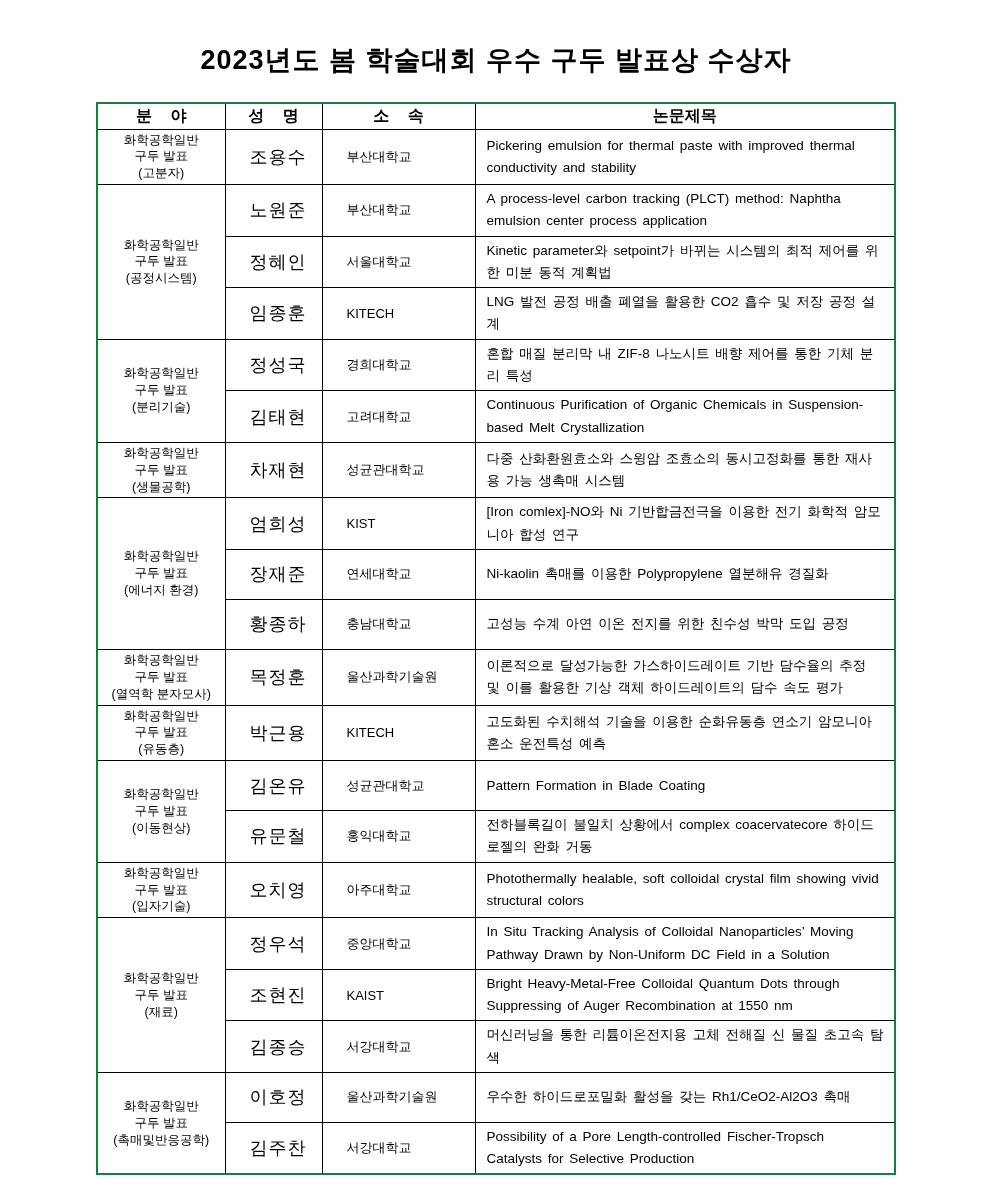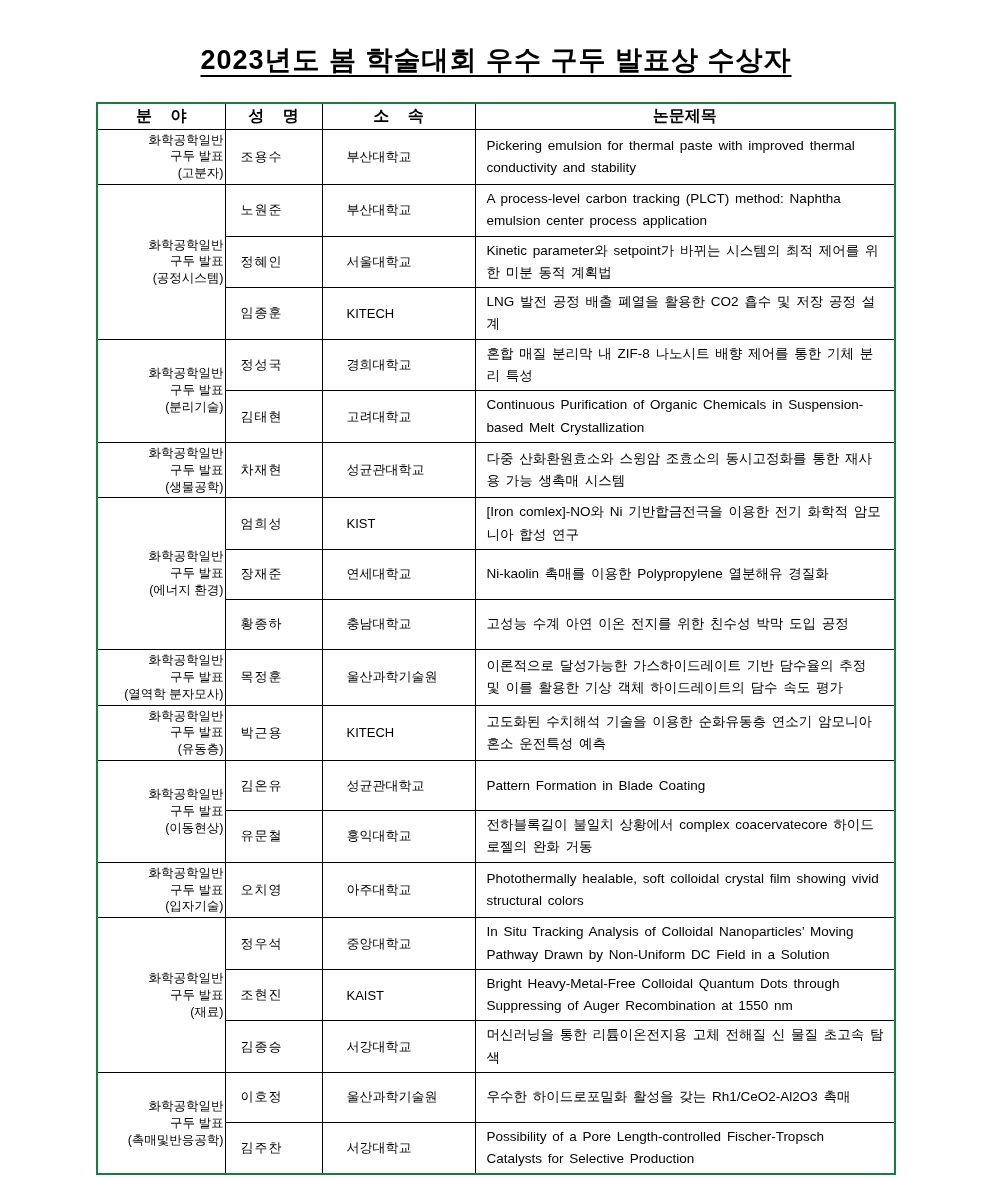--- a/index.html
+++ b/index.html
@@ -21,7 +21,6 @@
     font-size: 27px;
     font-weight: bold;
     letter-spacing: 1px;
-    text-decoration: underline;
     text-underline-offset: 6px;
     margin: 0 0 24px 0;
   }

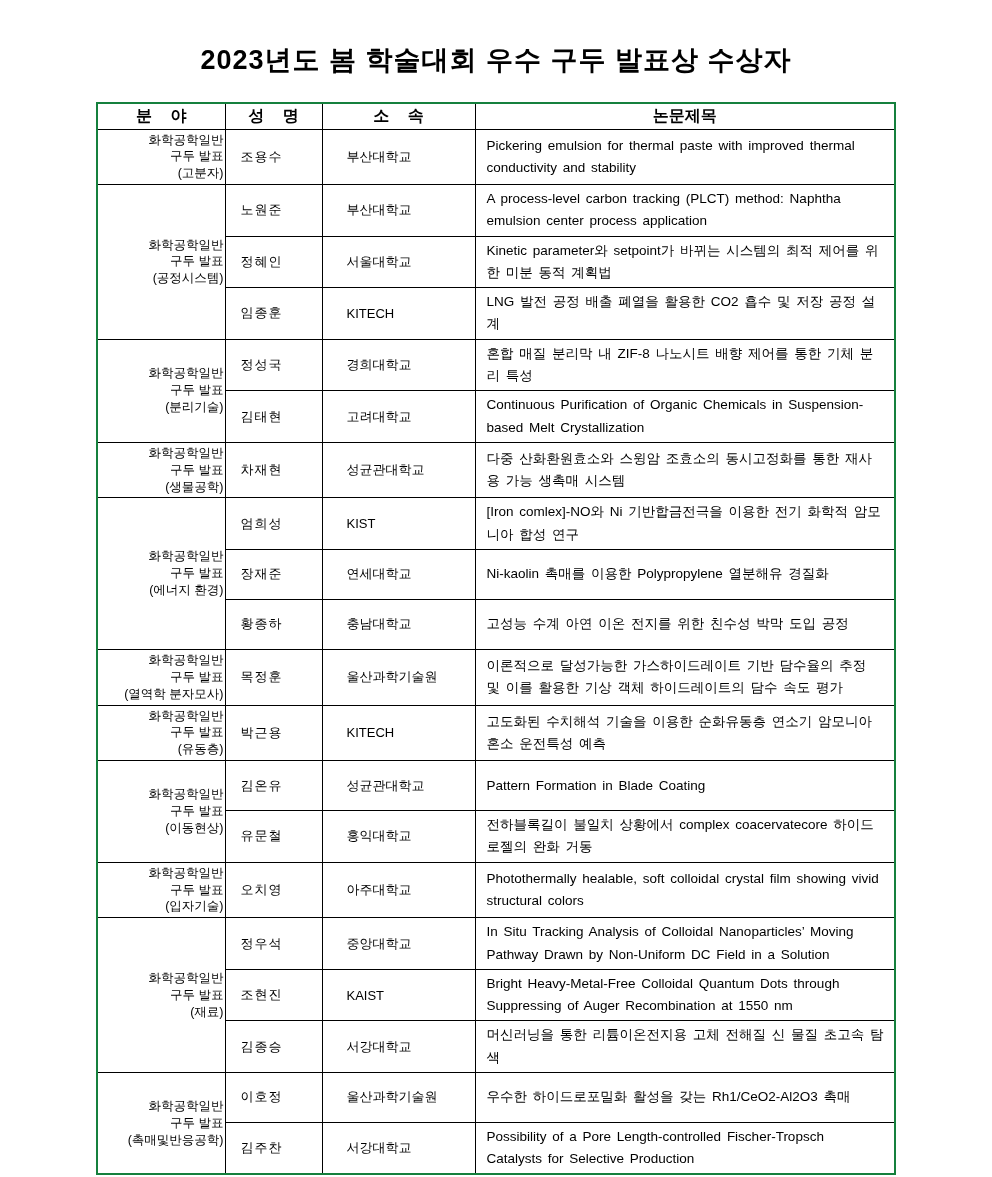--- a/index.html
+++ b/index.html
@@ -49,7 +49,7 @@
   }
   tbody tr { height: 50px; }
   .field-cell {
-    text-align: right;
+    text-align: center;
     white-space: pre-line;
     font-size: 12.5px;
     line-height: 1.35;

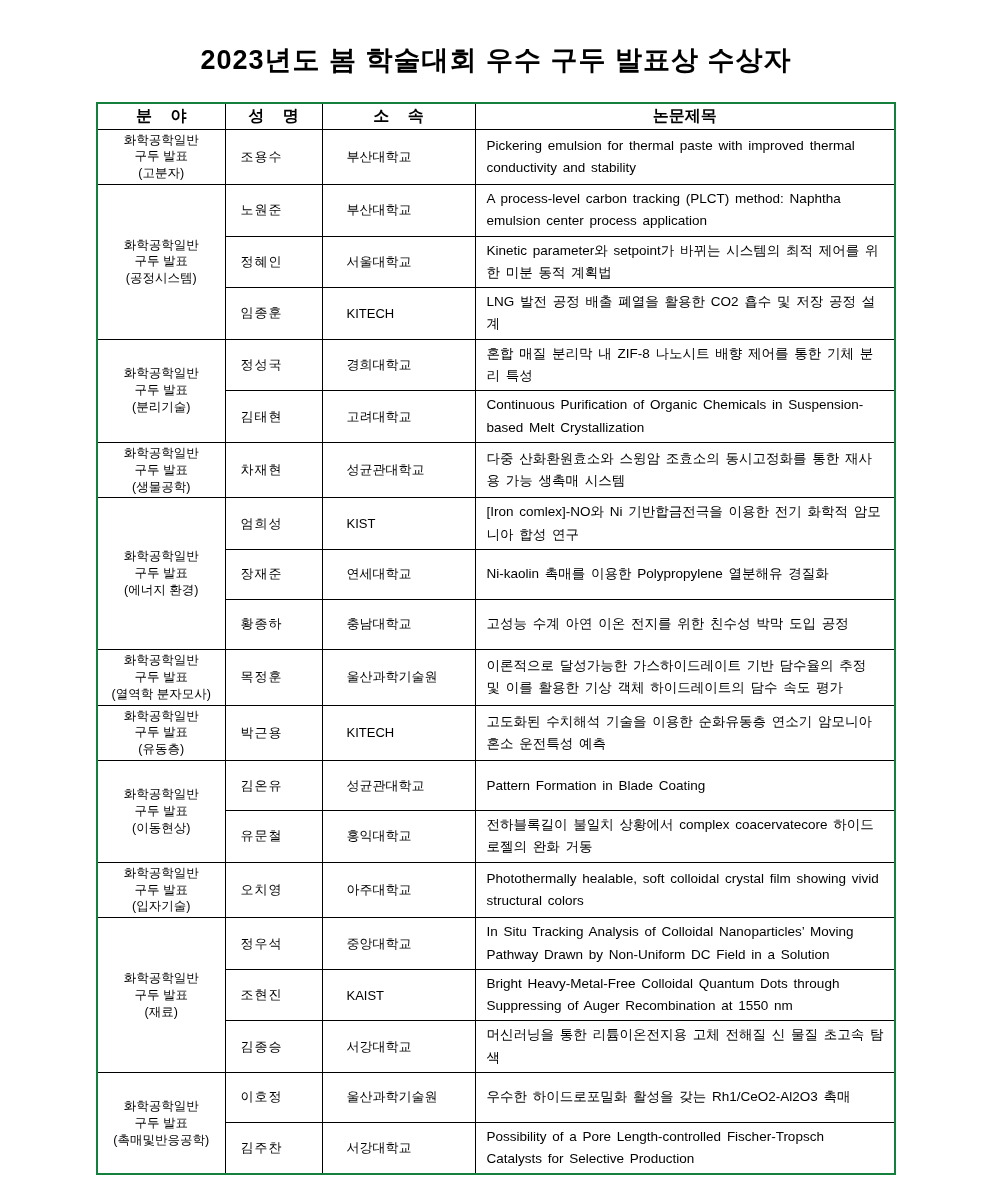--- a/index.html
+++ b/index.html
@@ -56,8 +56,8 @@
     padding: 2px 1px;
   }
   .name-cell {
-    font-size: 13px;
-    padding-left: 15px;
+    font-size: 18px;
+    padding-left: 24px;
     letter-spacing: 1px;
   }
   .affiliation-cell {

